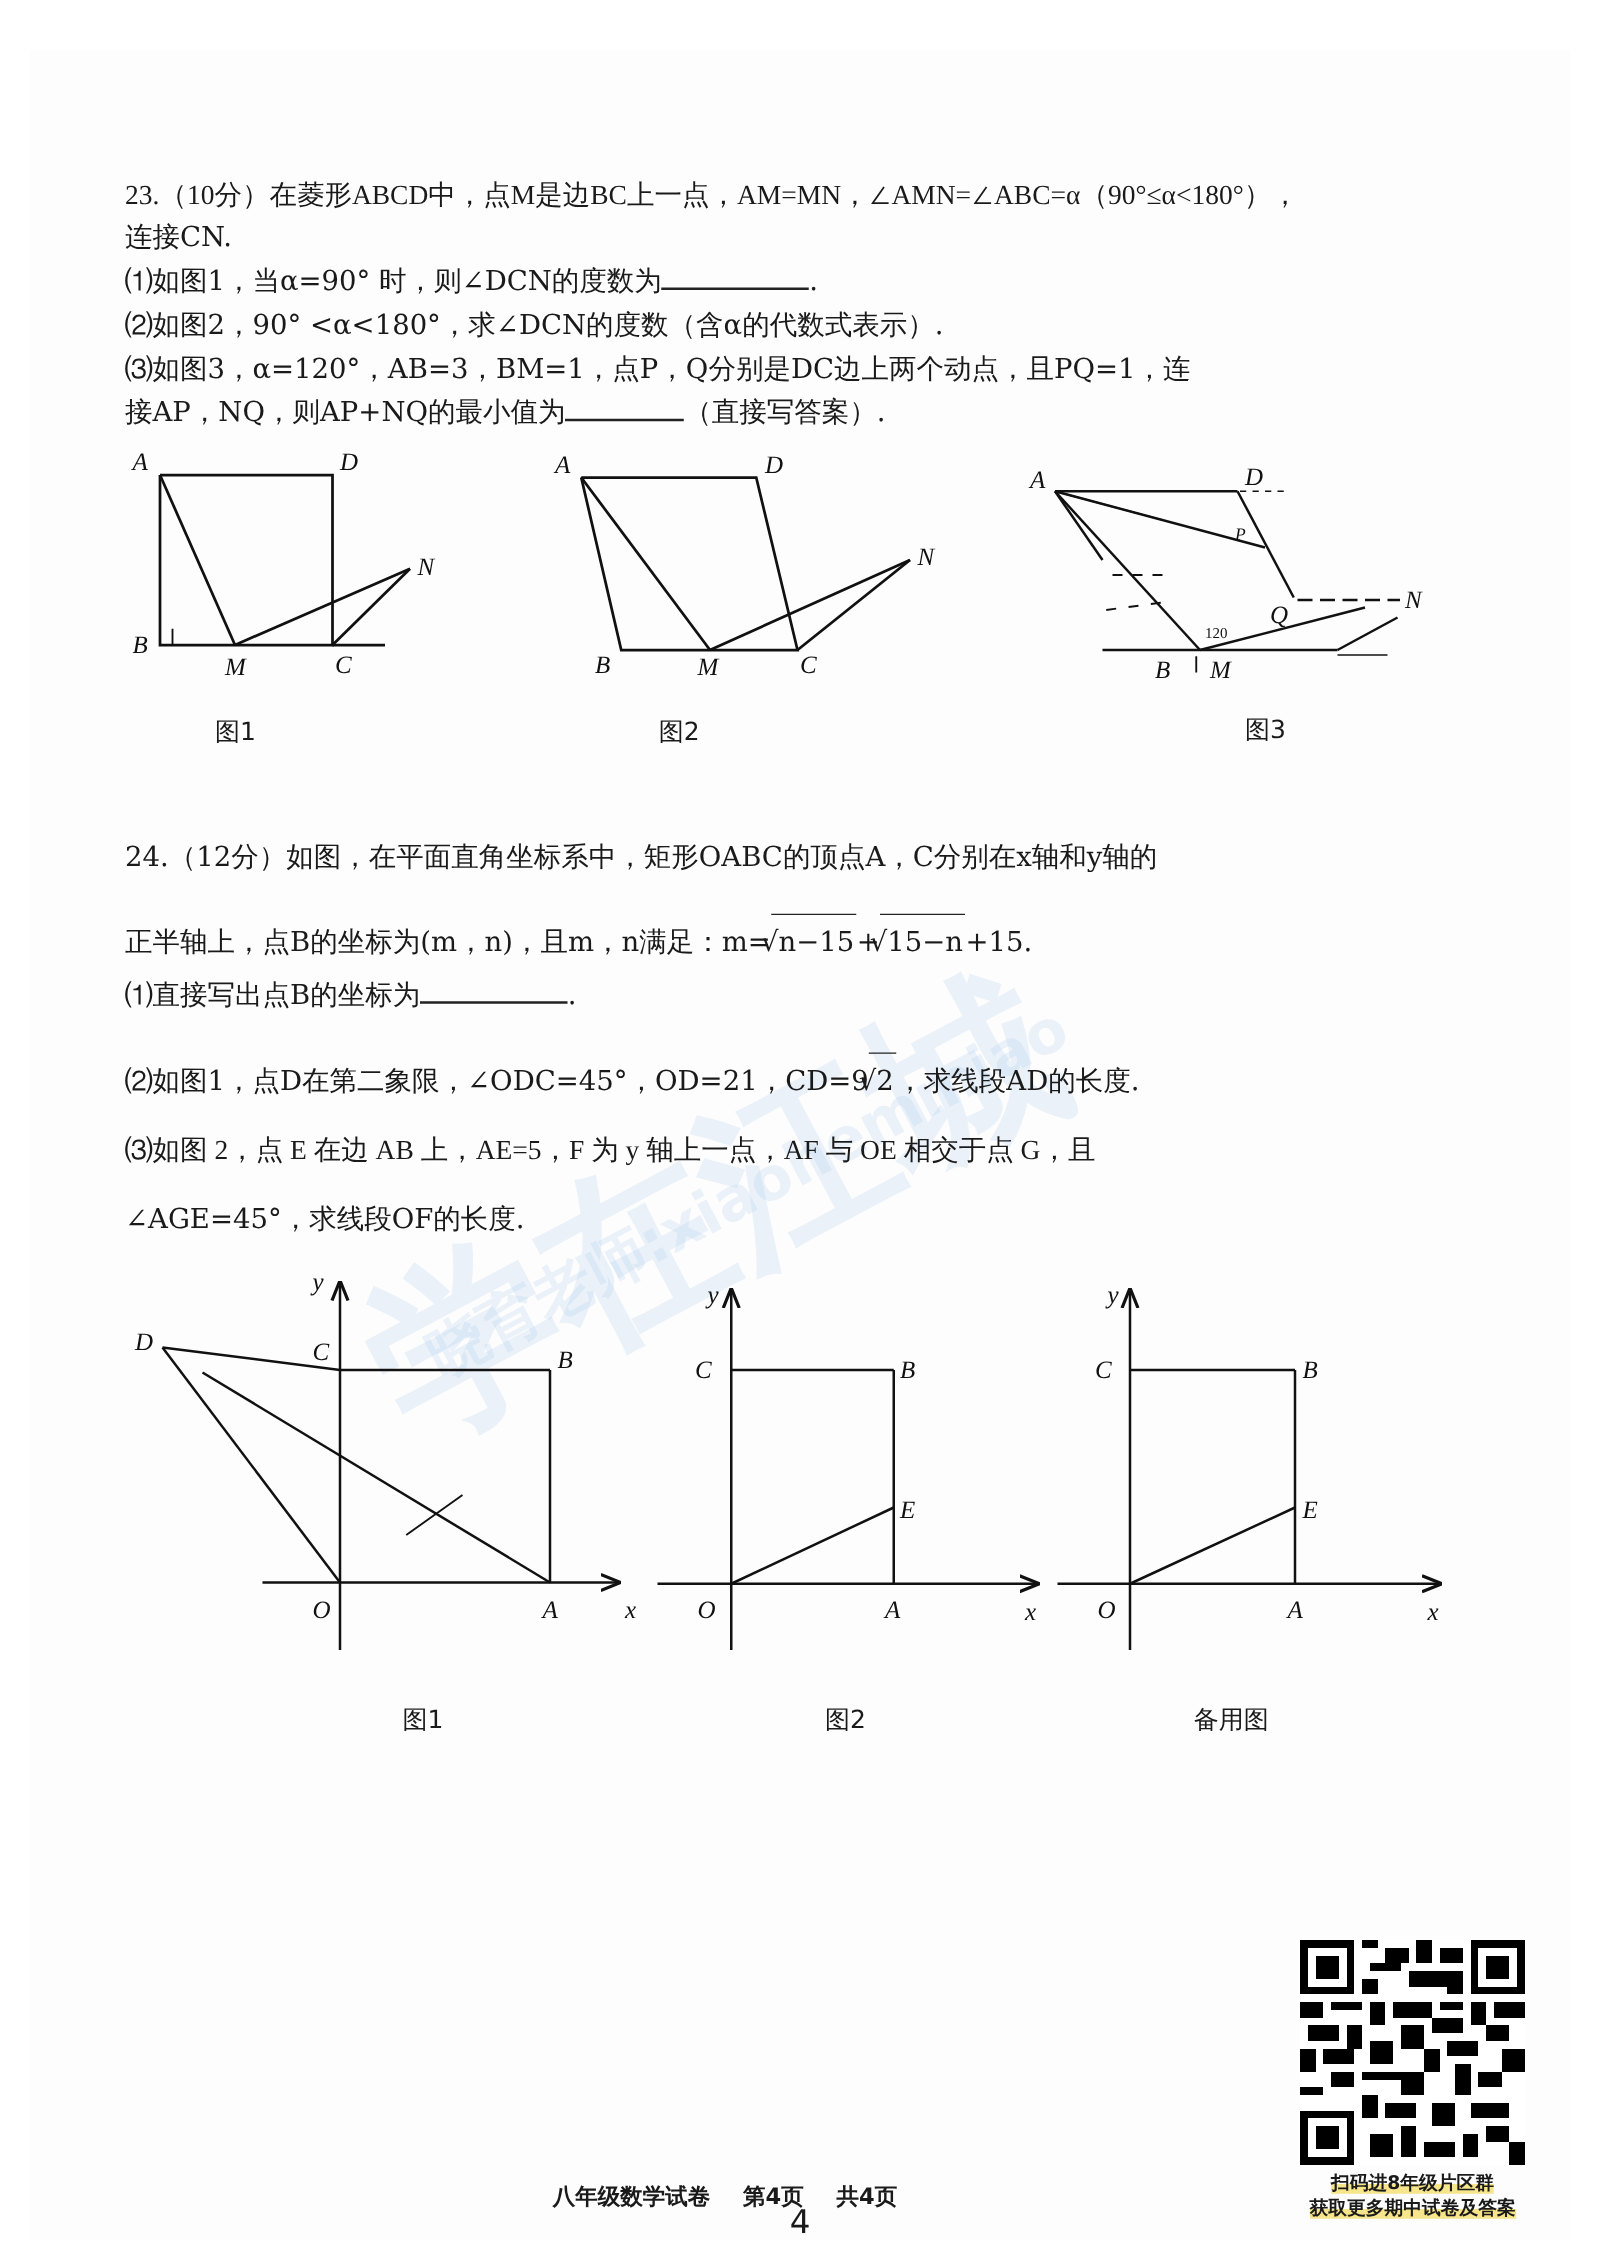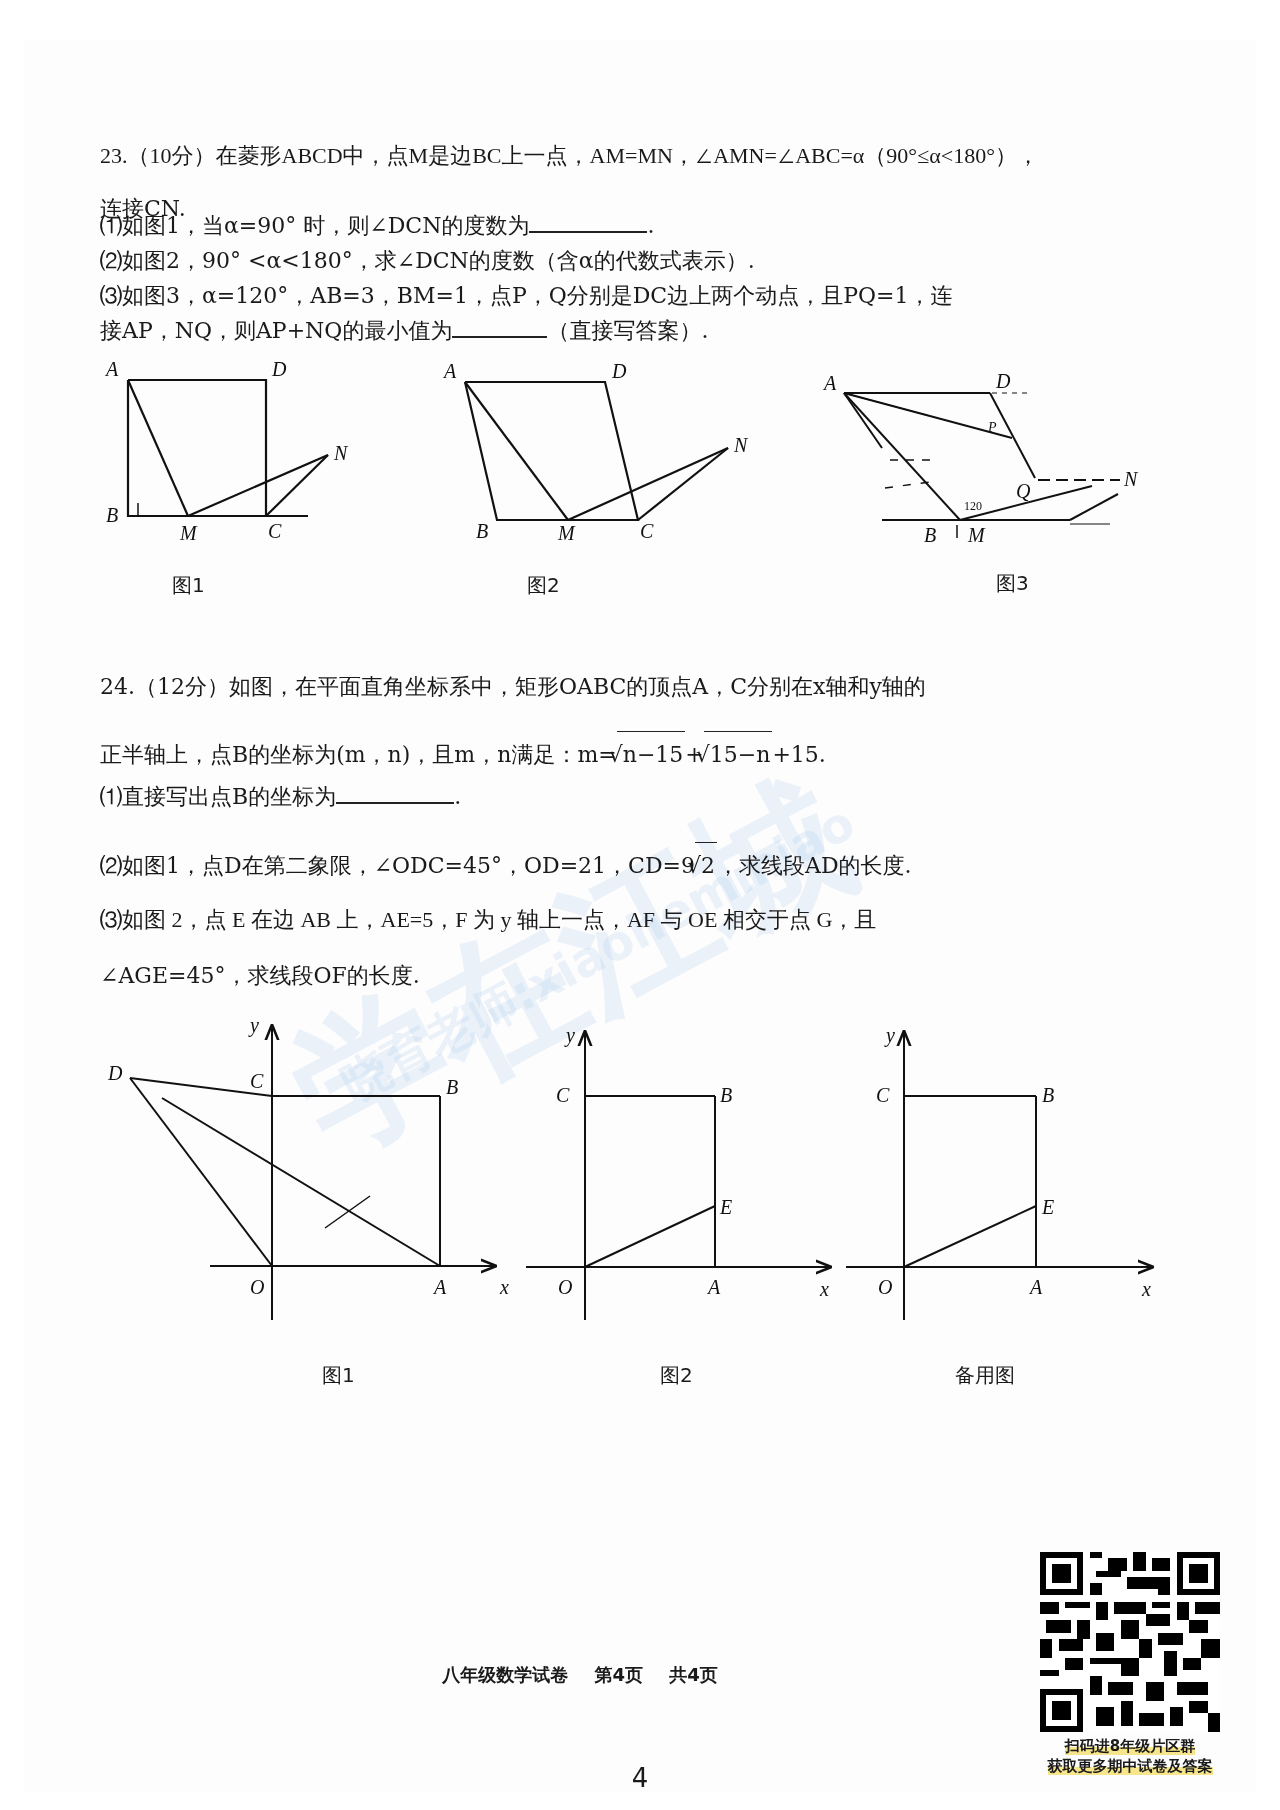--- a/index.html
+++ b/index.html
@@ -42,7 +42,7 @@
 <div class="watermark" style="left:330px; top:1060px; font-size:48px; transform: rotate(-28deg);">晓育老师:xiaohemmiao</div>
 
 <div class="line" style="top:145px;font-family:Liberation Serif, serif;">23.（10分）在菱形ABCD中，点M是边BC上一点，AM=MN，∠AMN=∠ABC=α（90°≤α&lt;180°），</div>
-<div class="line" style="top:180px;margin-top:18px;">连接CN.</div>
+<div class="line" style="top:180px;">连接CN.</div>
 <div class="line" style="top:215px;">
   <span>⑴如图1，当α=90° 时，则∠DCN的度数为</span><span class="blank" style="width:118px;"></span><span>.</span>
 </div>

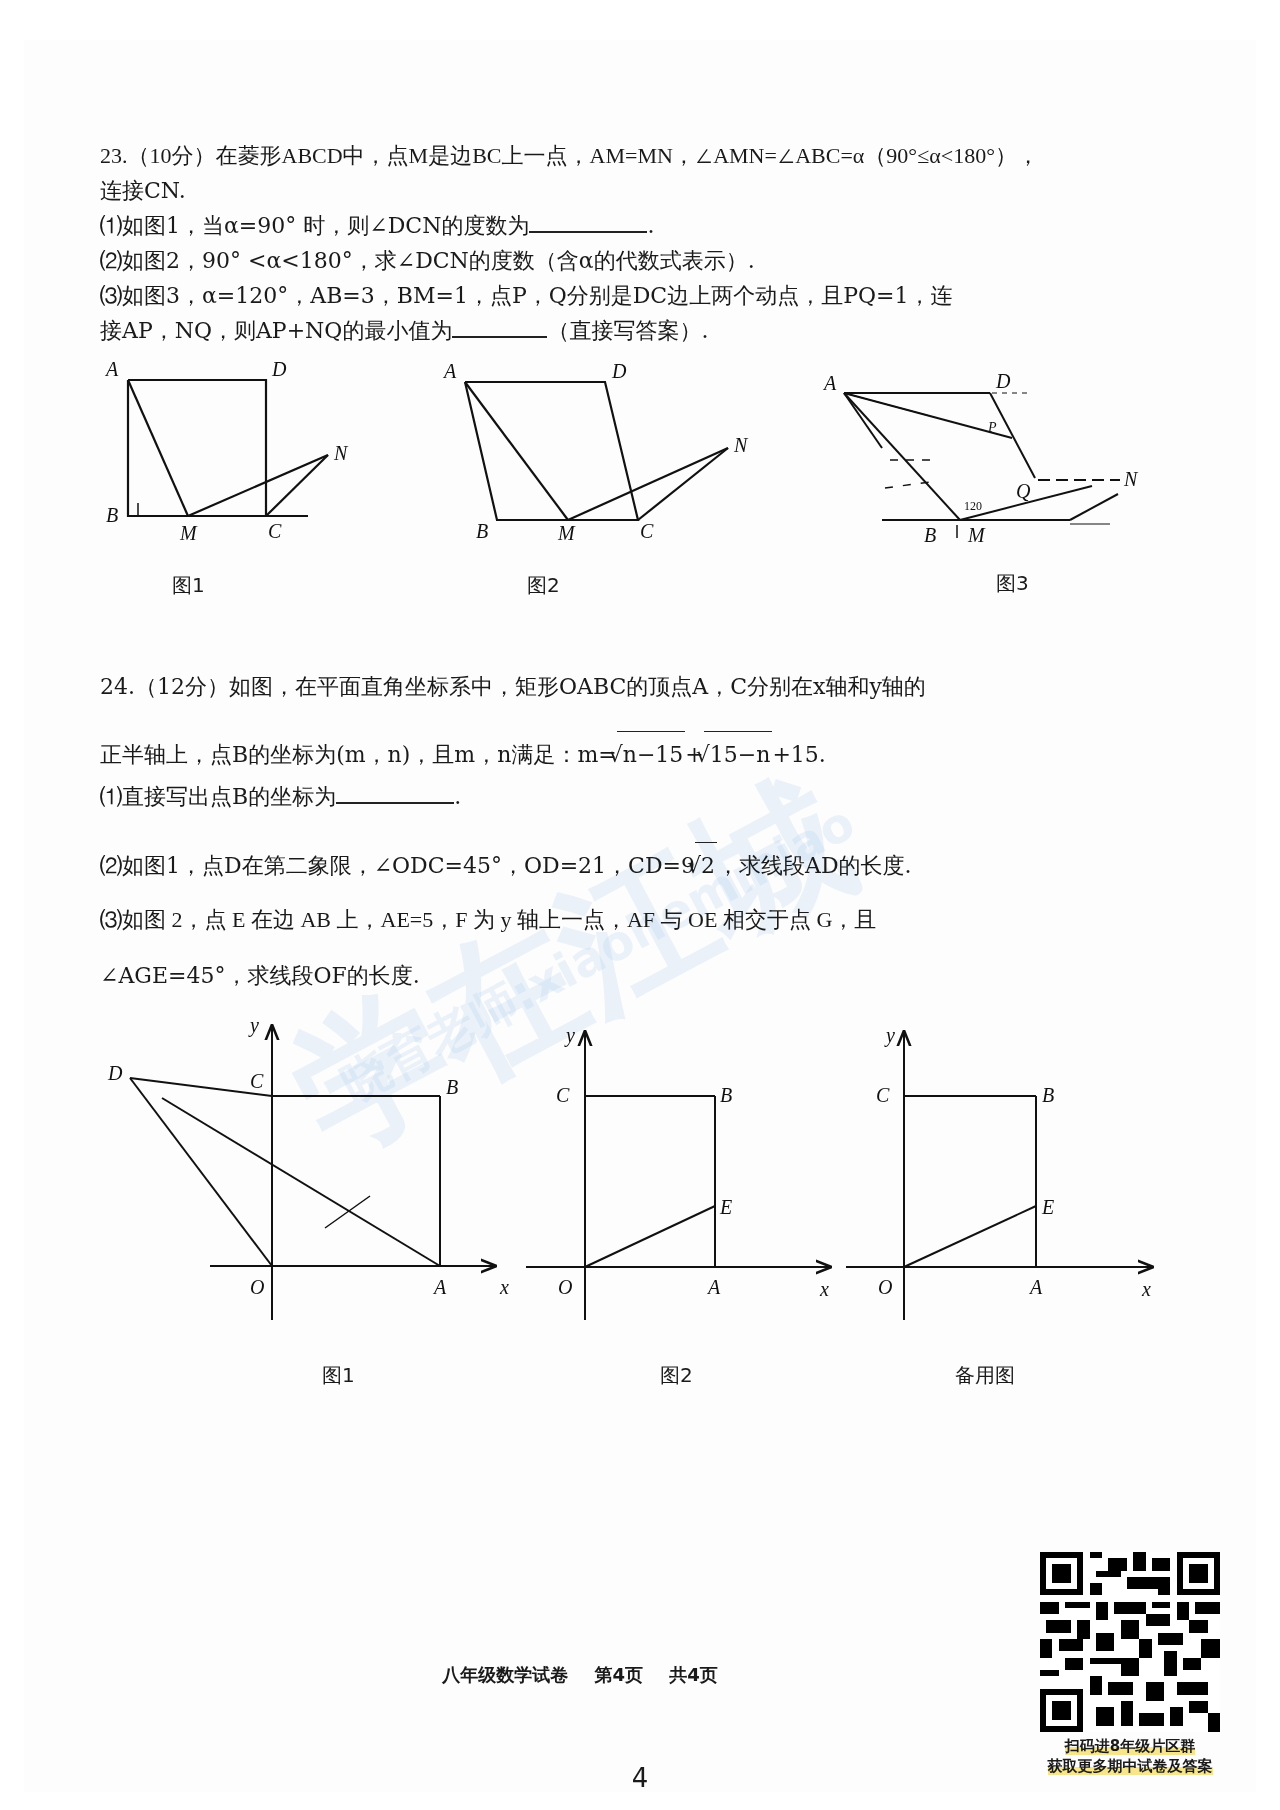--- a/index.html
+++ b/index.html
@@ -26,7 +26,7 @@
       position: absolute; color: rgba(170, 200, 235, 0.22); font-family: "DejaVu Sans", sans-serif;
       font-weight: bold; pointer-events: none; white-space: nowrap; transform-origin: left top;
     }
-    .footer { position: absolute; top: 1663px; left: 0; width: 1160px; text-align: center; font-size: 18px; font-family: "DejaVu Sans", sans-serif; font-weight: bold; }
+    .footer { position: absolute; top: 1745px; left: 0; width: 1160px; text-align: center; font-size: 18px; font-family: "DejaVu Sans", sans-serif; font-weight: bold; }
     .footer span { margin: 0 10px; }
     .pagenum { position: absolute; top: 1763px; left: 0; width: 1280px; text-align: center; font-size: 26px; font-family: "DejaVu Sans", sans-serif; }
     .qr { position: absolute; left: 1040px; top: 1552px; width: 180px; height: 180px; background: #fff; }

